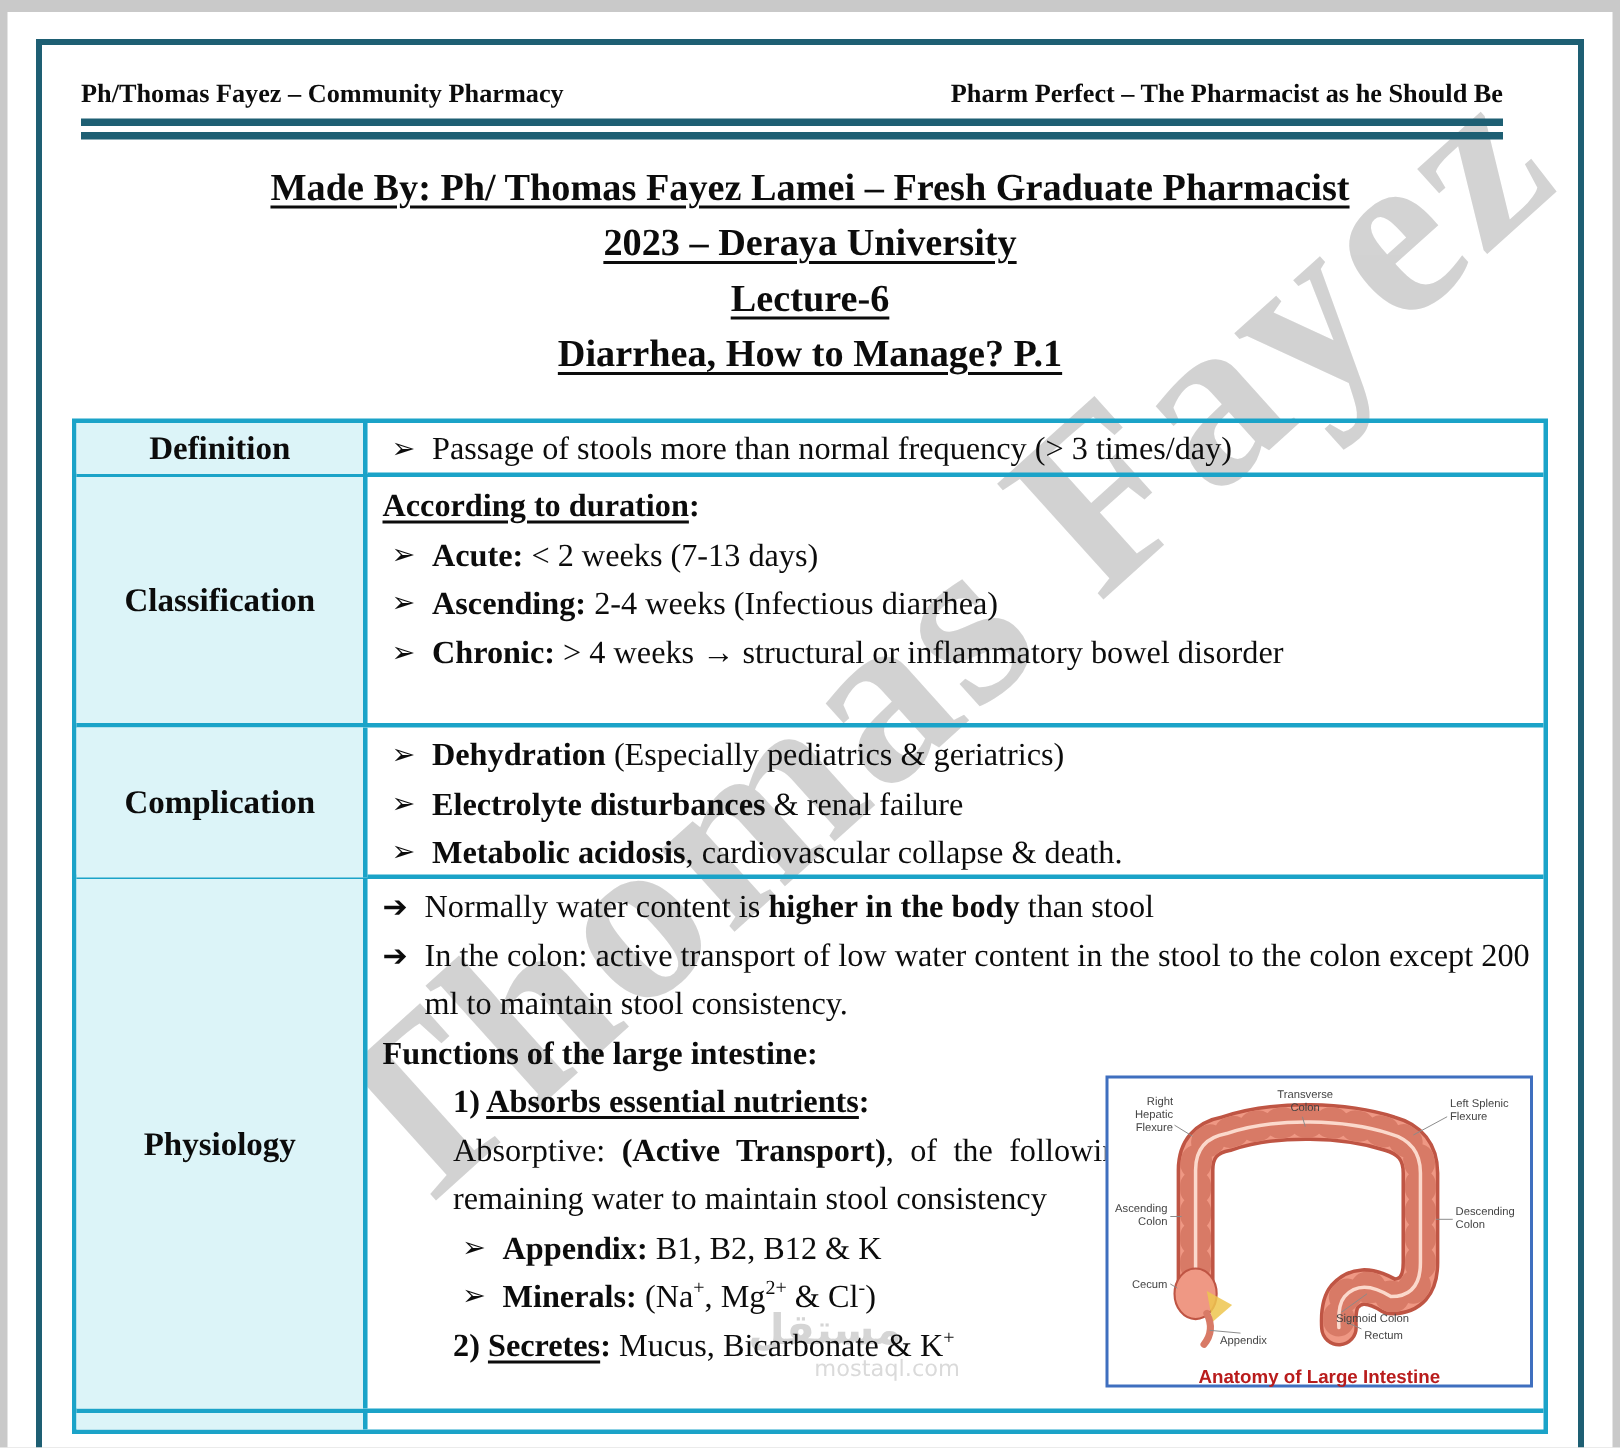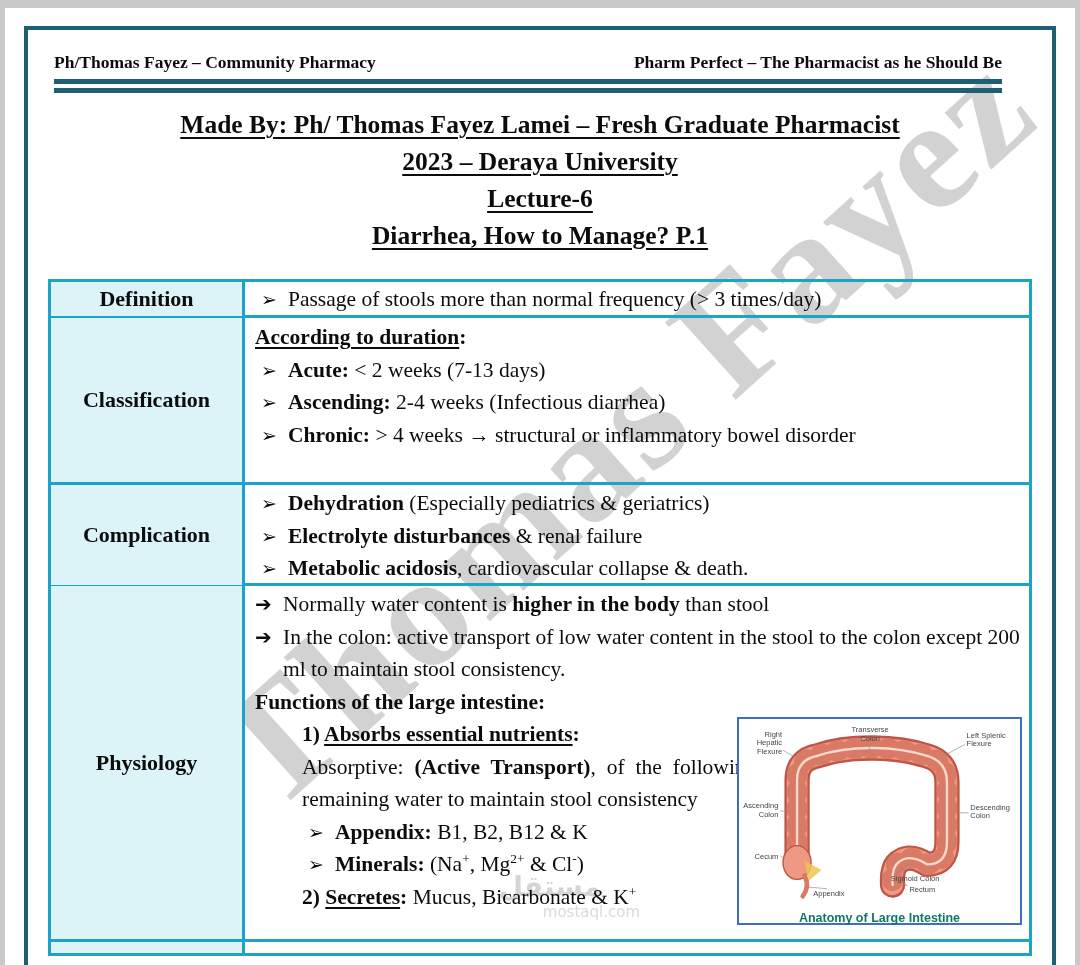--- a/index.html
+++ b/index.html
@@ -50,7 +50,7 @@
             border:2px solid #3f6fbf; padding:3px 2px 0 2px; z-index:3; }
   .figure svg { display:block; width:277px; height:178px; }
   .fig-caption { text-align:center; font-family:"Liberation Sans","DejaVu Sans",sans-serif;
-                 font-size:12.5px; font-weight:bold; color:#0f766e; margin-top:2px; }
+                 font-size:12.5px; font-weight:bold; color:#b91c1c; margin-top:2px; }
   .fig-label { font-family:"Liberation Sans","DejaVu Sans",sans-serif; font-size:8px; fill:#444; }
   .leader { stroke:#8a8a8a; stroke-width:0.7; }
 </style>

